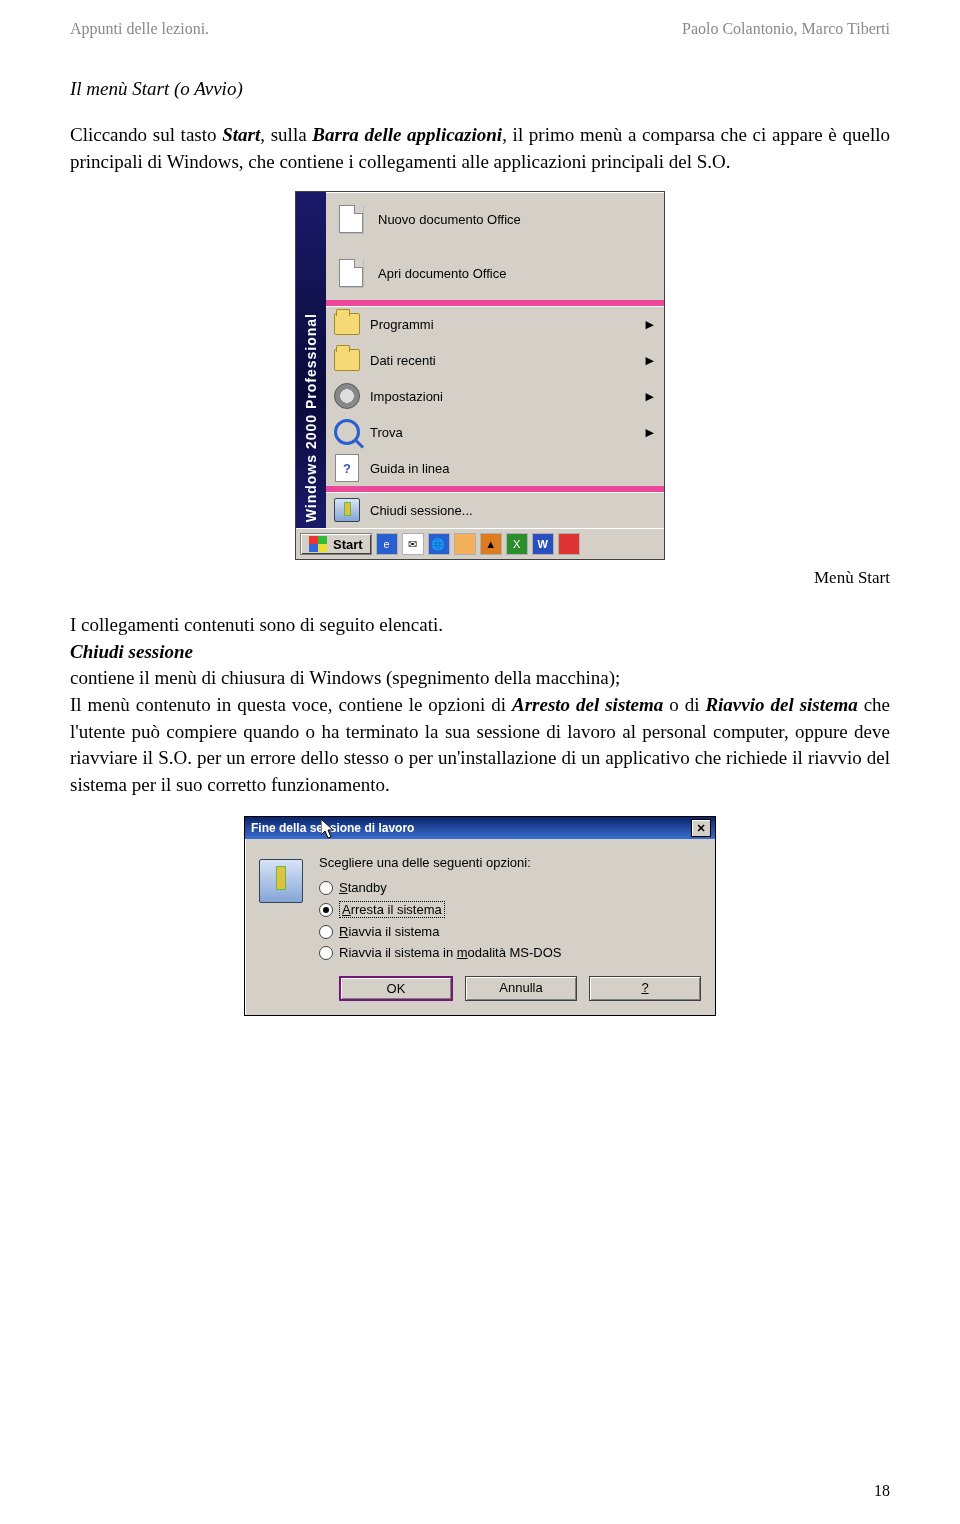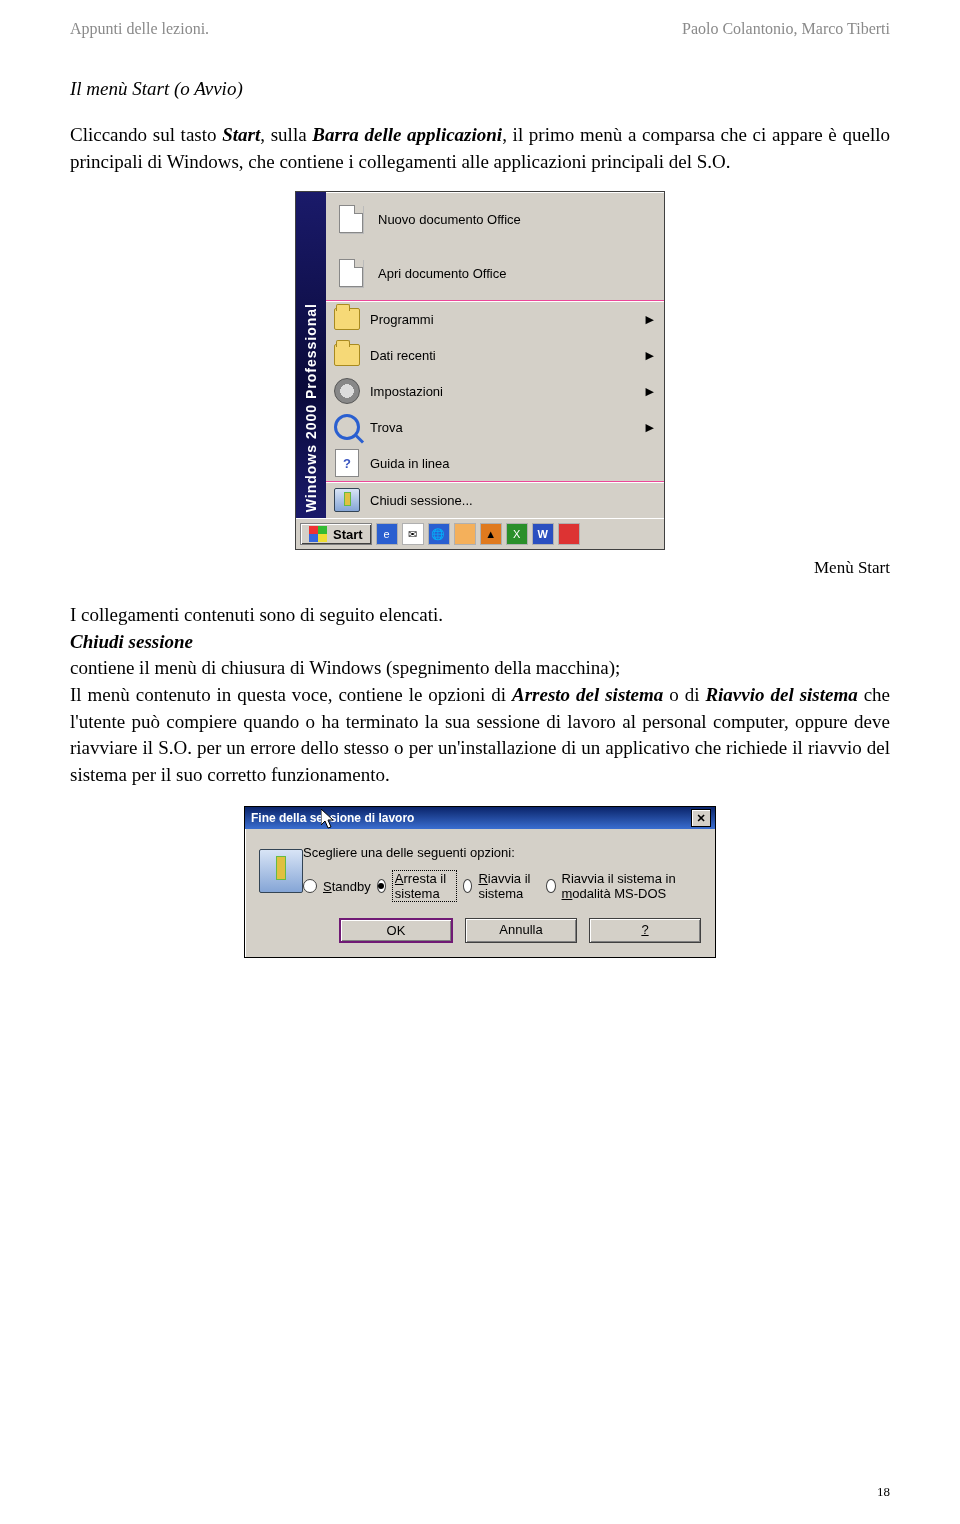--- a/index.html
+++ b/index.html
@@ -83,7 +83,7 @@
     flex-shrink:0;
   }
   .mitem.tall .icon { width:34px; height:34px; }
-  .mitem.sep { border-top:1px solid #ec4899; box-shadow:0 1px 0 #fff inset; }
+  .mitem.sep { border-top:6px solid #ec4899; box-shadow:0 1px 0 #fff inset; }
   .mitem .arrow {
     position:absolute; right:10px; top:50%; transform:translateY(-50%);
     font-size:11px; color:#000;

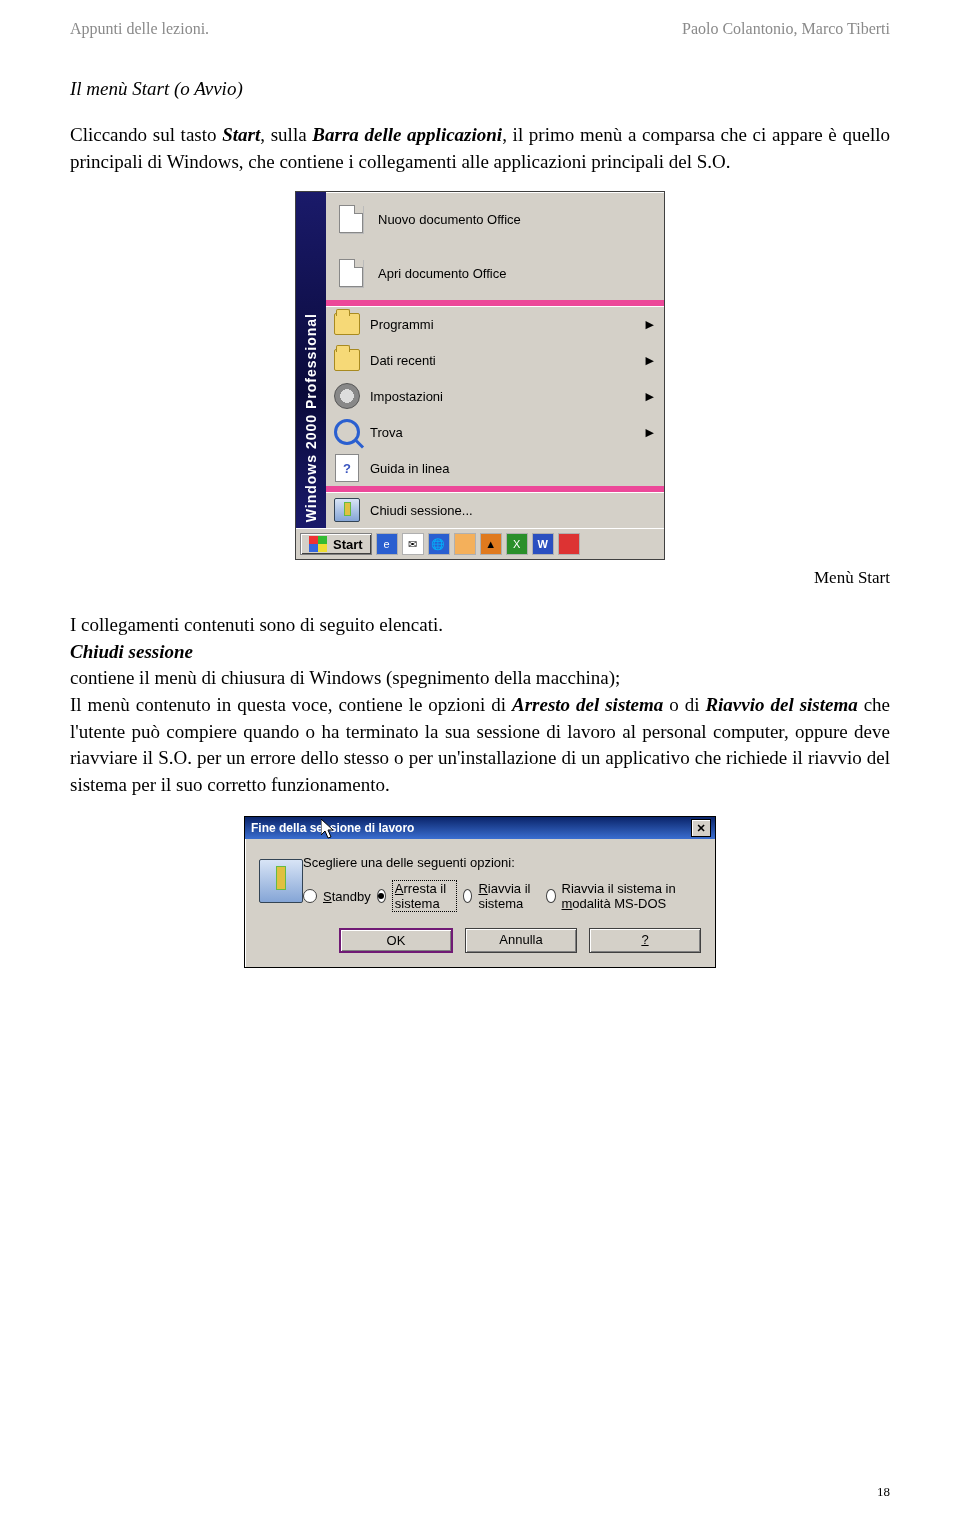--- a/index.html
+++ b/index.html
@@ -142,7 +142,7 @@
     box-shadow: inset 1px 1px 0 #fff;
     display:flex;align-items:center;justify-content:center;font-size:11px;color:#000;font-weight:bold;
   }
-  .dbody{ padding:16px 14px 6px 14px; display:flex; }
+  .dbody{ padding:16px 14px 6px 14px; display:flex; gap:16px;}
   .dicon{
     width:42px;height:42px;
     background:linear-gradient(#d8e4f6,#85a5d6);

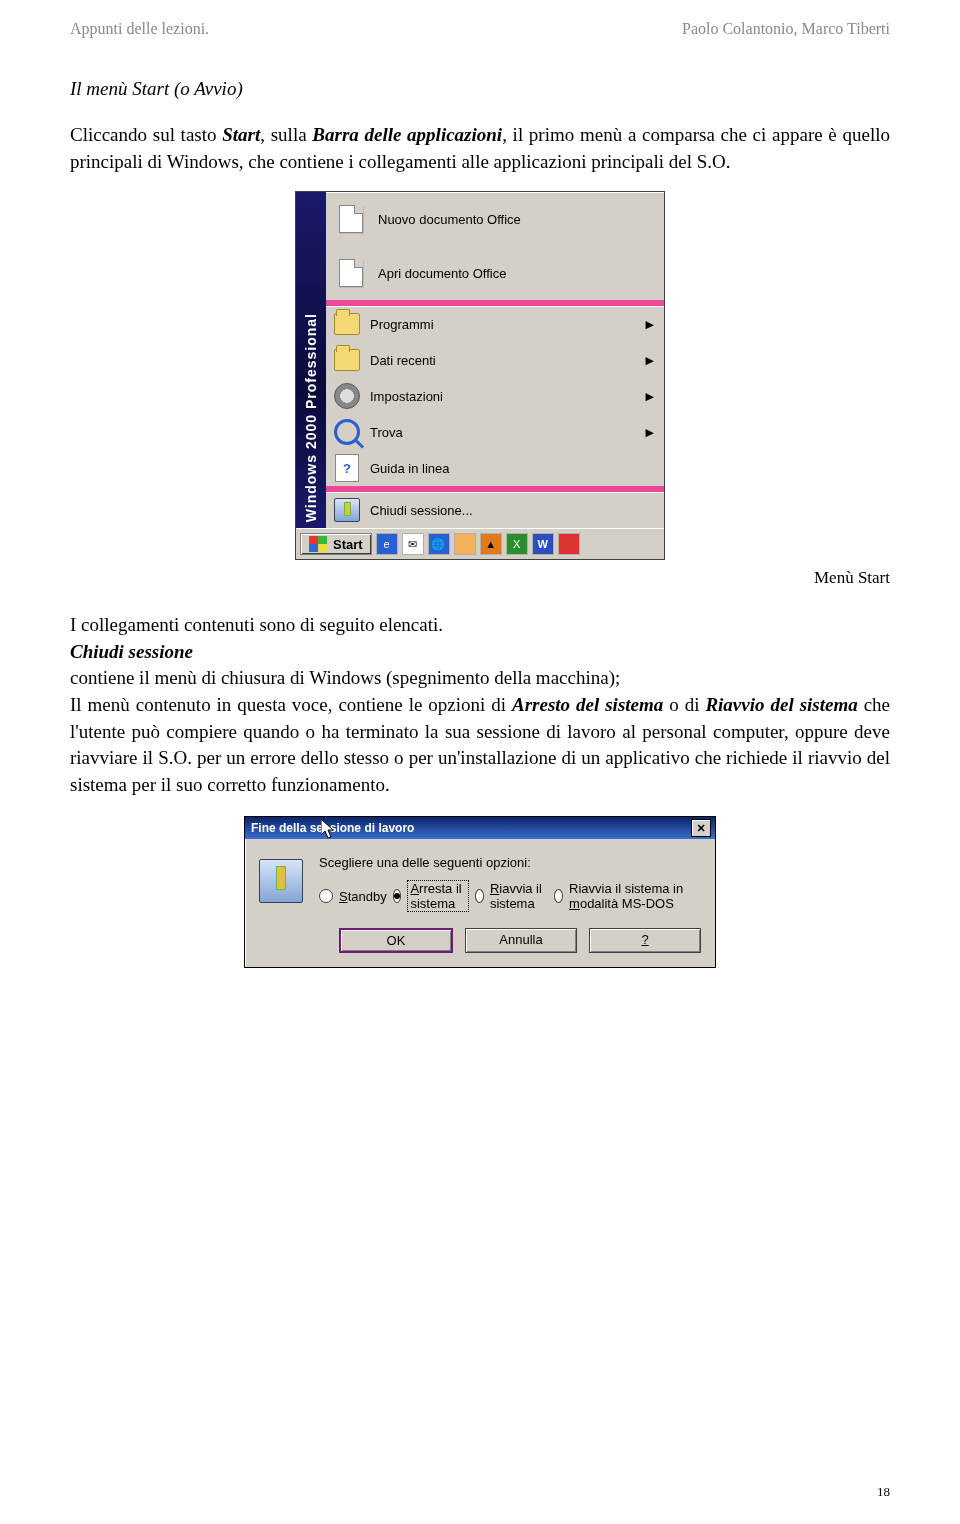--- a/index.html
+++ b/index.html
@@ -151,7 +151,7 @@
   .dicon::after{content:"";position:absolute;left:16px;top:6px;width:8px;height:22px;background:#e0c040;border:1px solid #6b4;}
   .dcontent{flex:1;}
   .dlabel{margin-bottom:10px;}
-  .radiogrp{display:flex;flex-direction:row;gap:6px;}
+  .radiogrp{display:flex;flex-direction:column;gap:6px;}
   .radio{display:flex;align-items:center;gap:6px;}
   .rcircle{width:12px;height:12px;border:1px solid #404040;border-radius:50%;background:#fff;display:flex;align-items:center;justify-content:center;}
   .rcircle.sel::after{content:"";width:6px;height:6px;background:#000;border-radius:50%;}

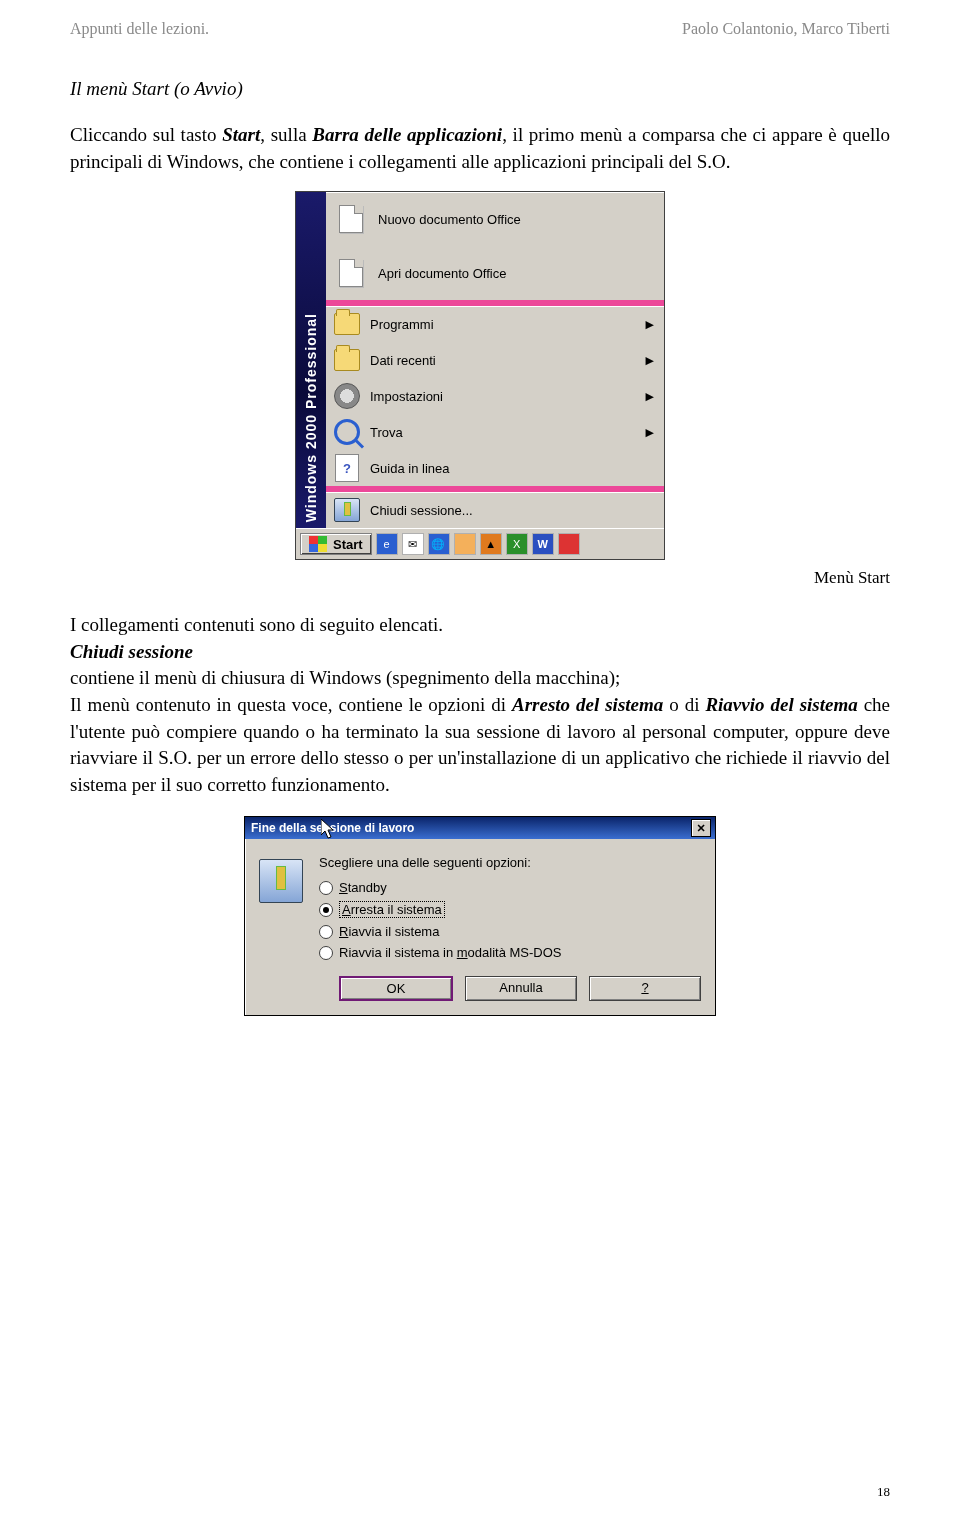--- a/index.html
+++ b/index.html
@@ -44,7 +44,7 @@
     position: absolute;
     bottom: 24px;
     right: 70px;
-    font-size: 13px;
+    font-size: 16px;
   }
 
   

